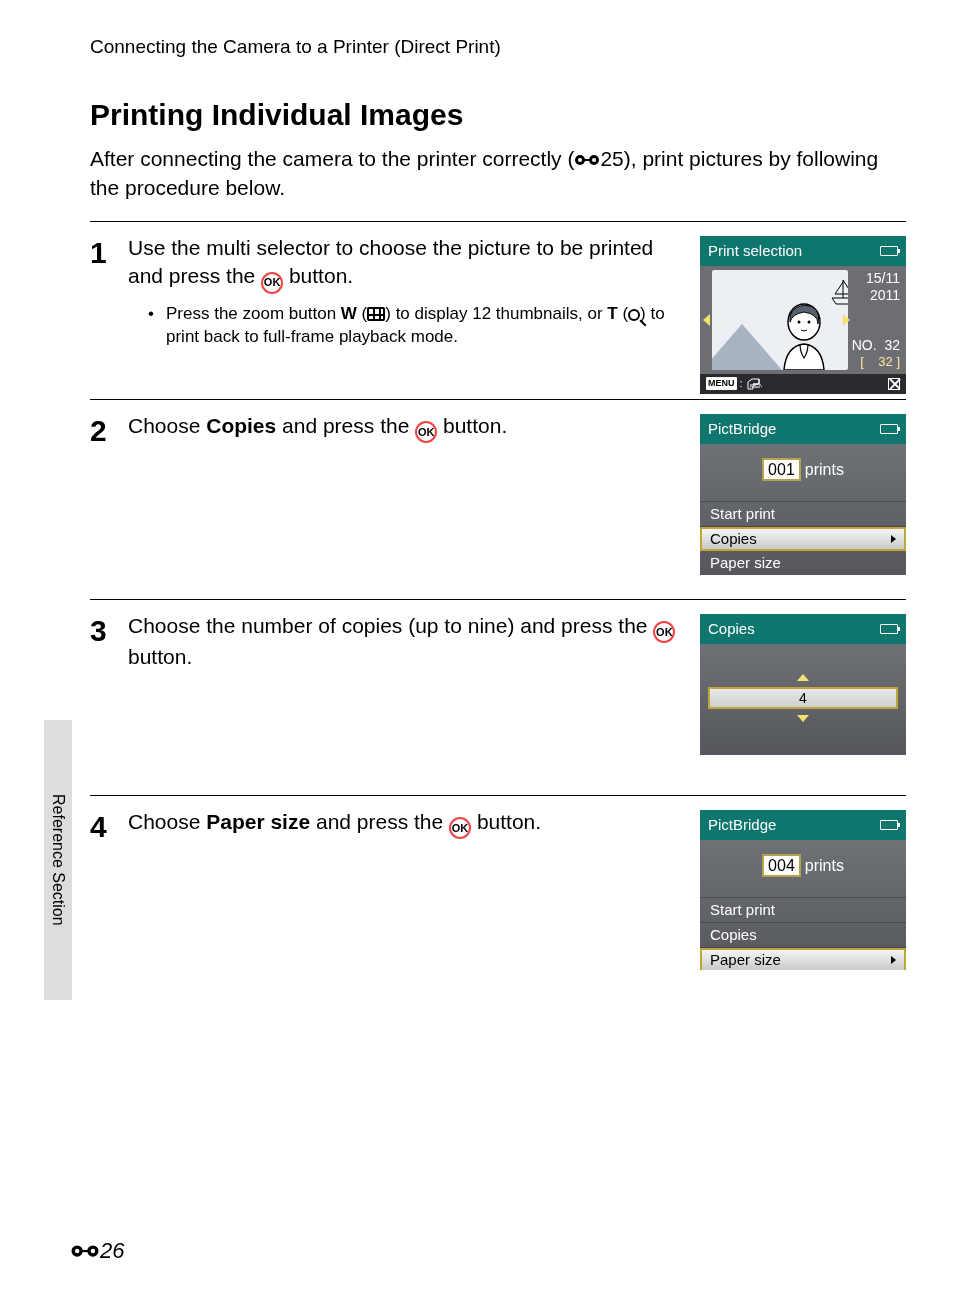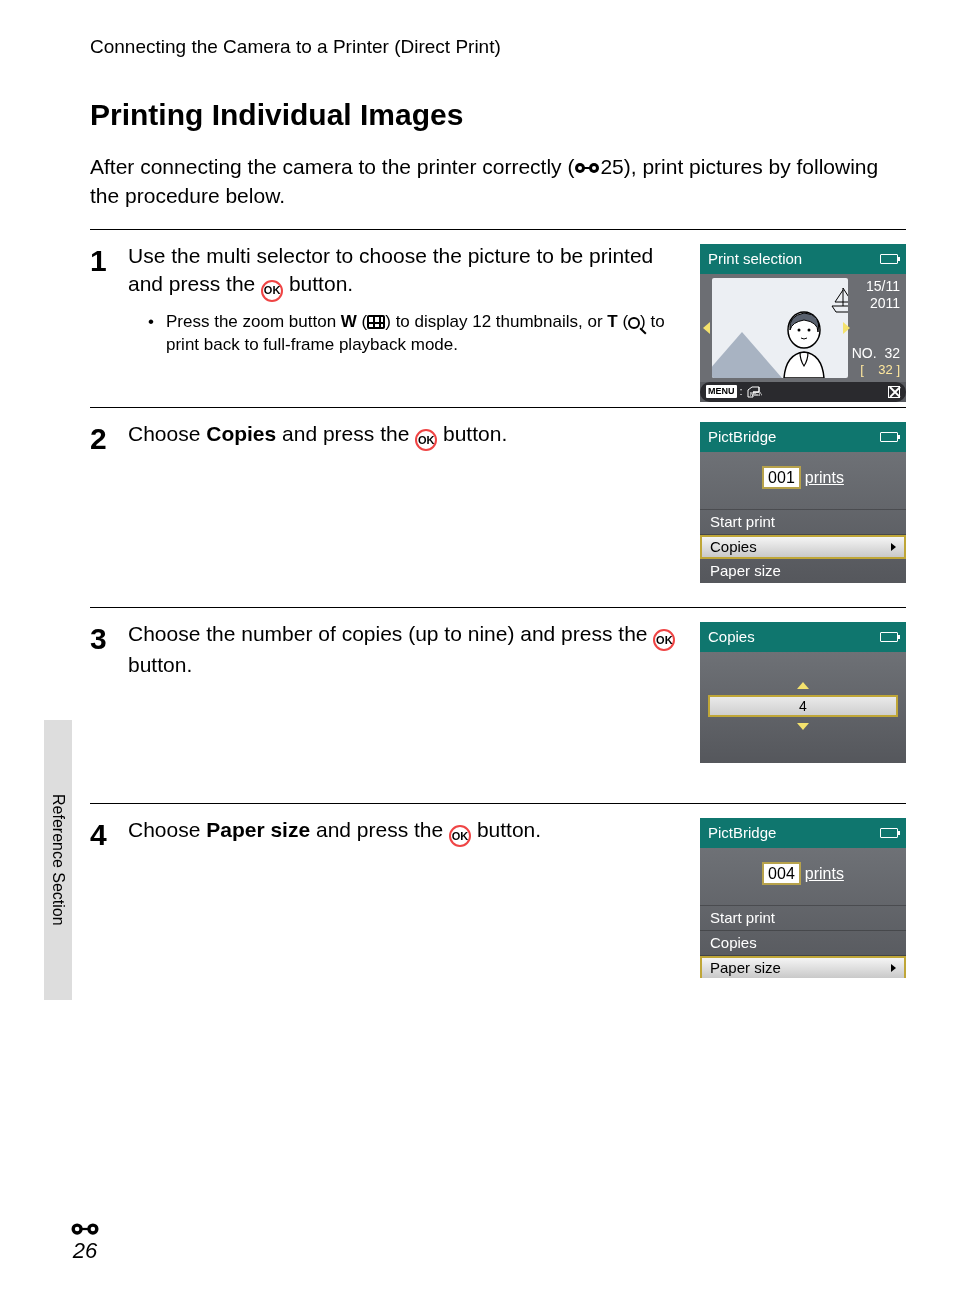--- a/index.html
+++ b/index.html
@@ -38,7 +38,7 @@
   .title {
     font-size: 30px;
     font-weight: bold;
-    margin-bottom: 20px;
+    margin-bottom: 12px;
   }
   .intro {
     font-size: 21px;

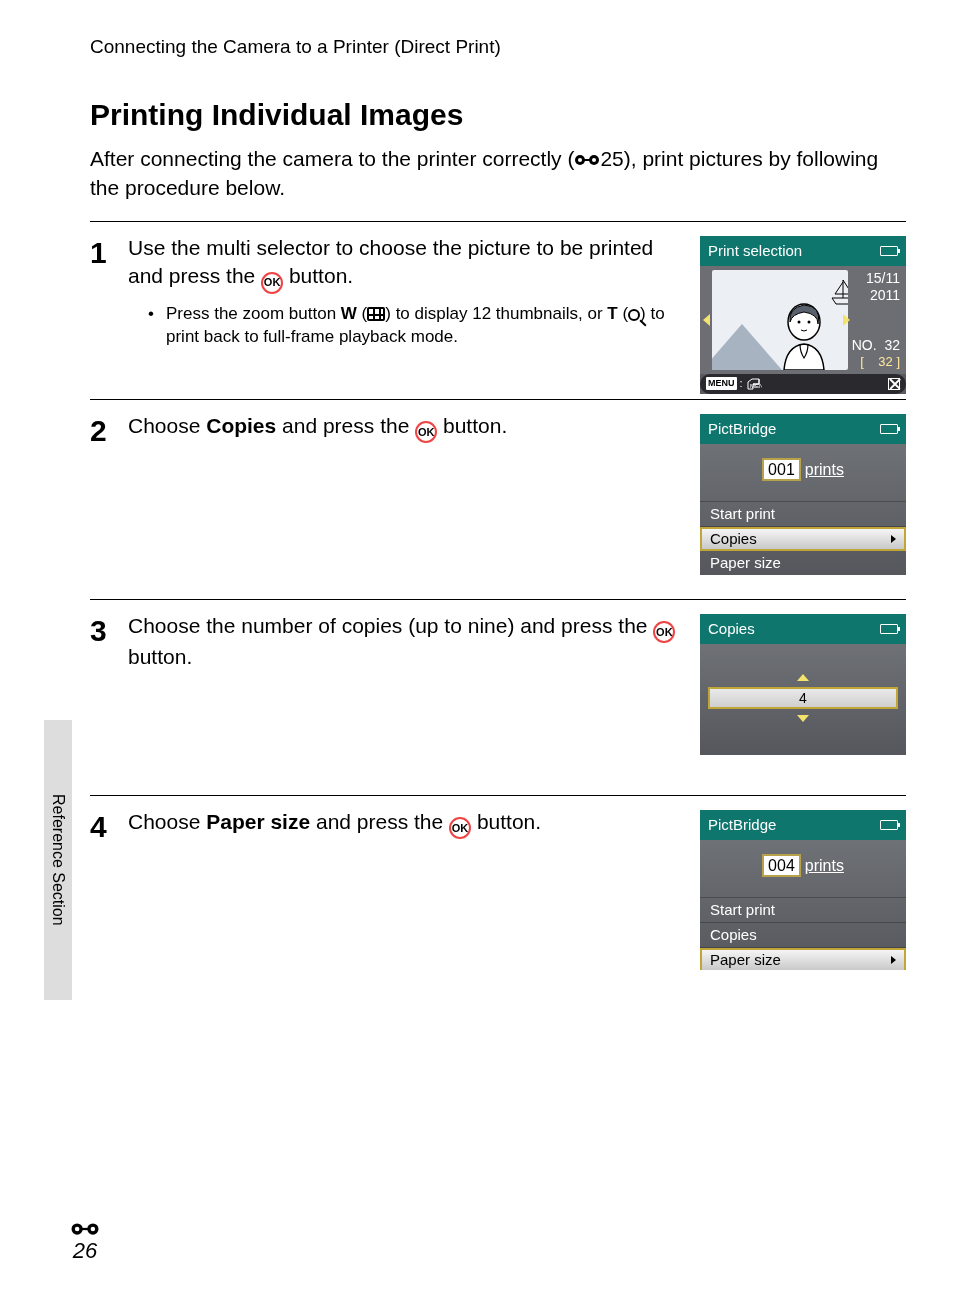--- a/index.html
+++ b/index.html
@@ -201,7 +201,6 @@
     justify-content: space-between;
     padding: 0 6px;
     font-size: 11px;
-    border-radius: 10px;
   }
   .menu-box {
     display: inline-flex;

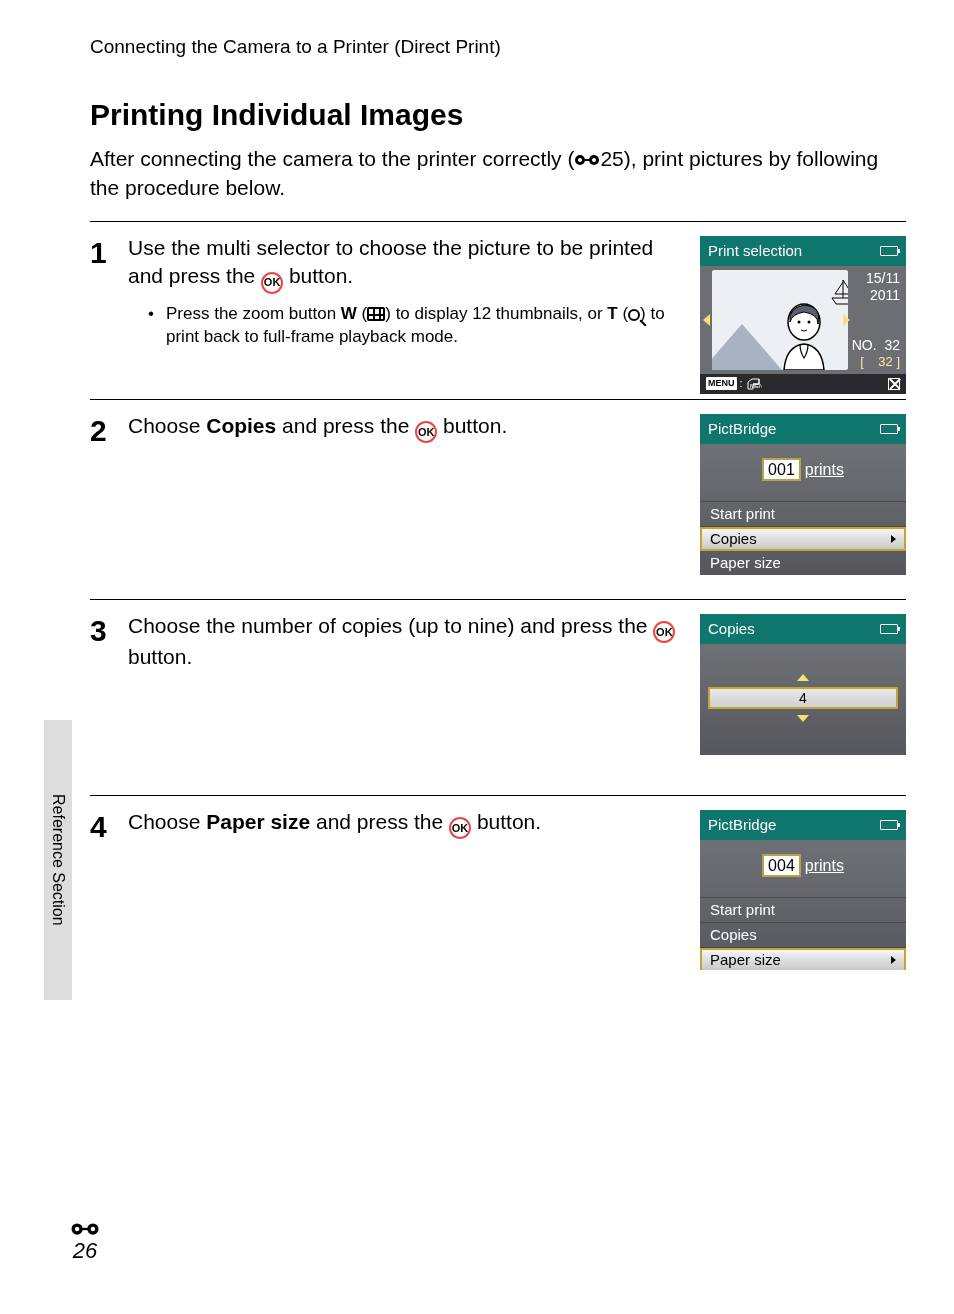--- a/index.html
+++ b/index.html
@@ -233,7 +233,6 @@
     text-align: center;
     padding: 14px 0 20px;
     font-size: 16px;
-    text-decoration: underline;
   }
   .prints-num {
     background: #fff;

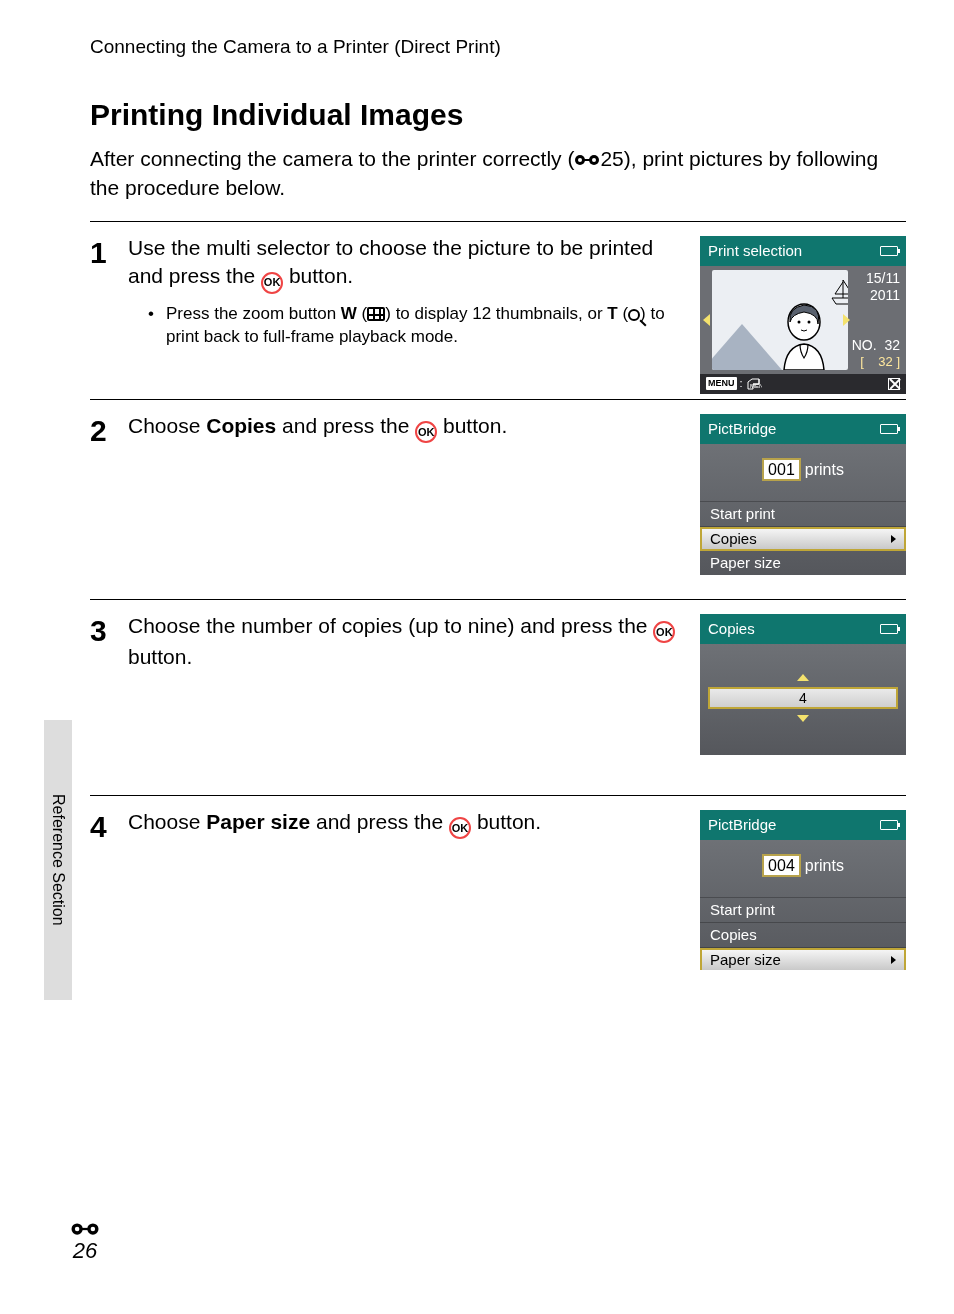--- a/index.html
+++ b/index.html
@@ -298,7 +298,6 @@
     font-style: italic;
     display: inline-flex;
     align-items: center;
-    flex-direction: column;
   }
 
   

